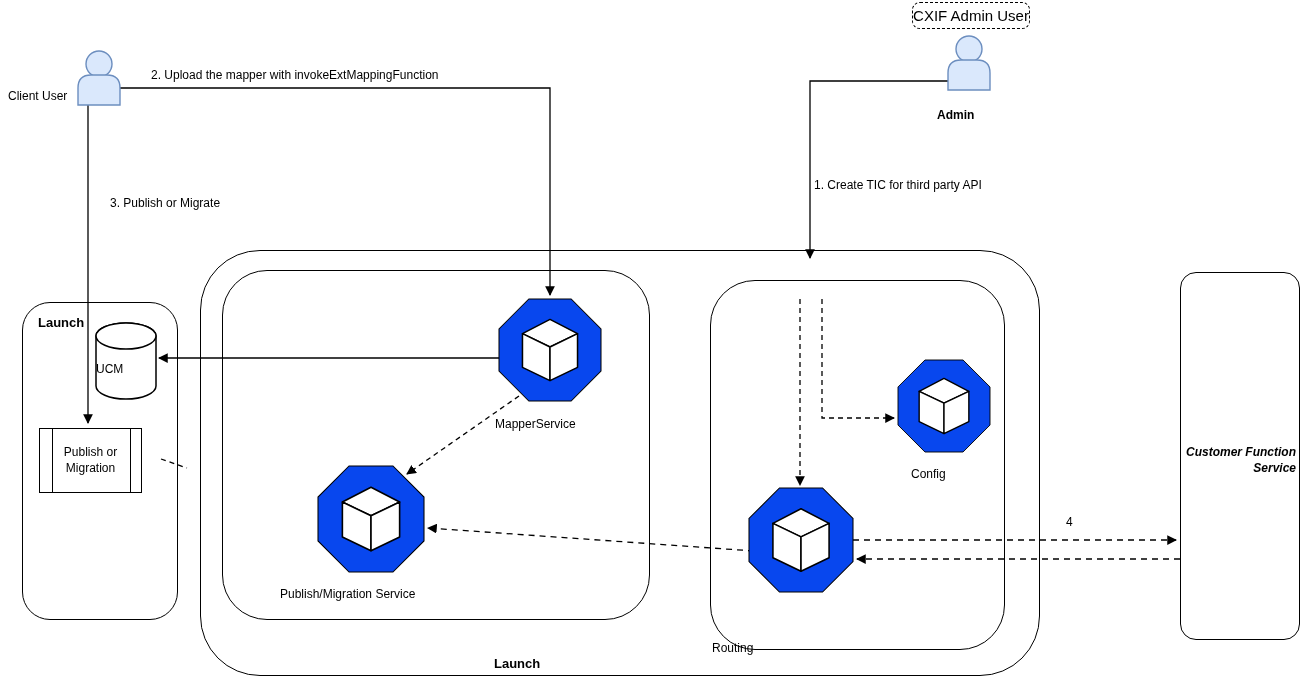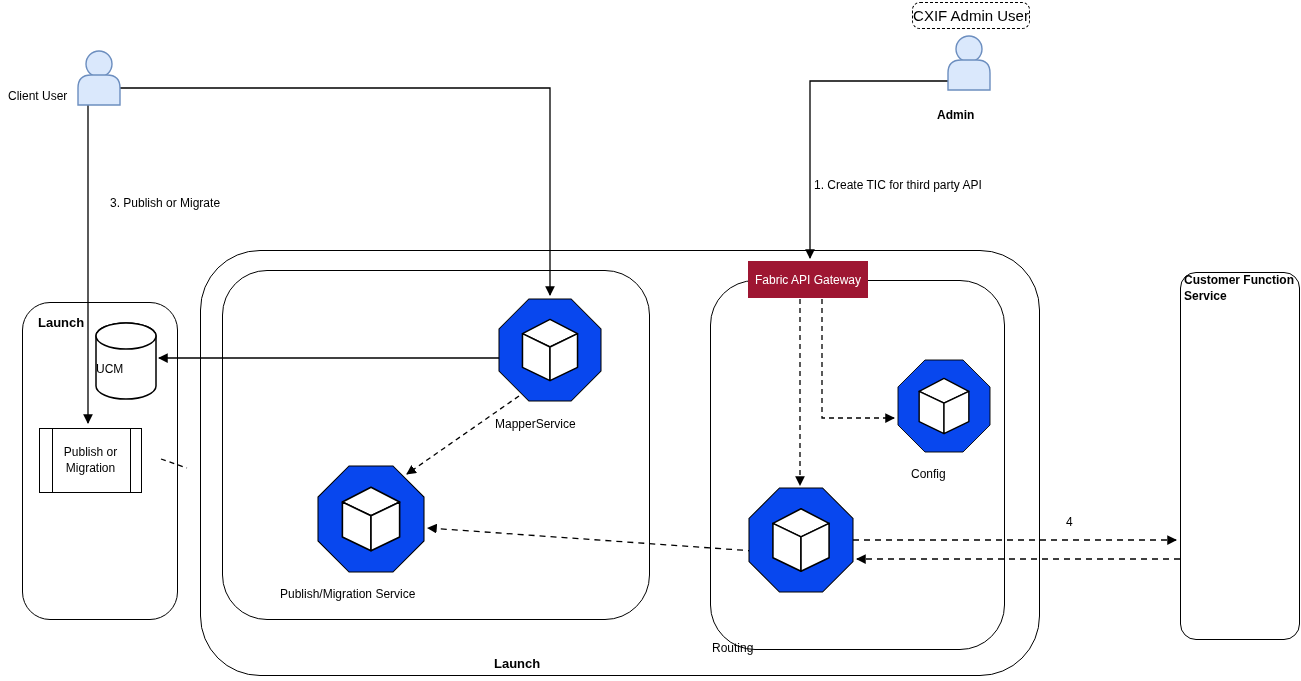--- a/index.html
+++ b/index.html
@@ -113,6 +113,7 @@
   <div class="label" style="left:8px;top:89px;">Client User</div>
   <div class="label bold center" style="left:937px;top:108px;width:66px;">Admin</div>
 
+  <div class="label" style="left:151px;top:68px;">2. Upload the mapper with invokeExtMappingFunction</div>
   <div class="label" style="left:110px;top:196px;">3. Publish or Migrate</div>
   <div class="label" style="left:814px;top:178px;">1. Create TIC for third party API</div>
   <div class="label center" style="left:1066px;top:515px;width:24px;">4</div>

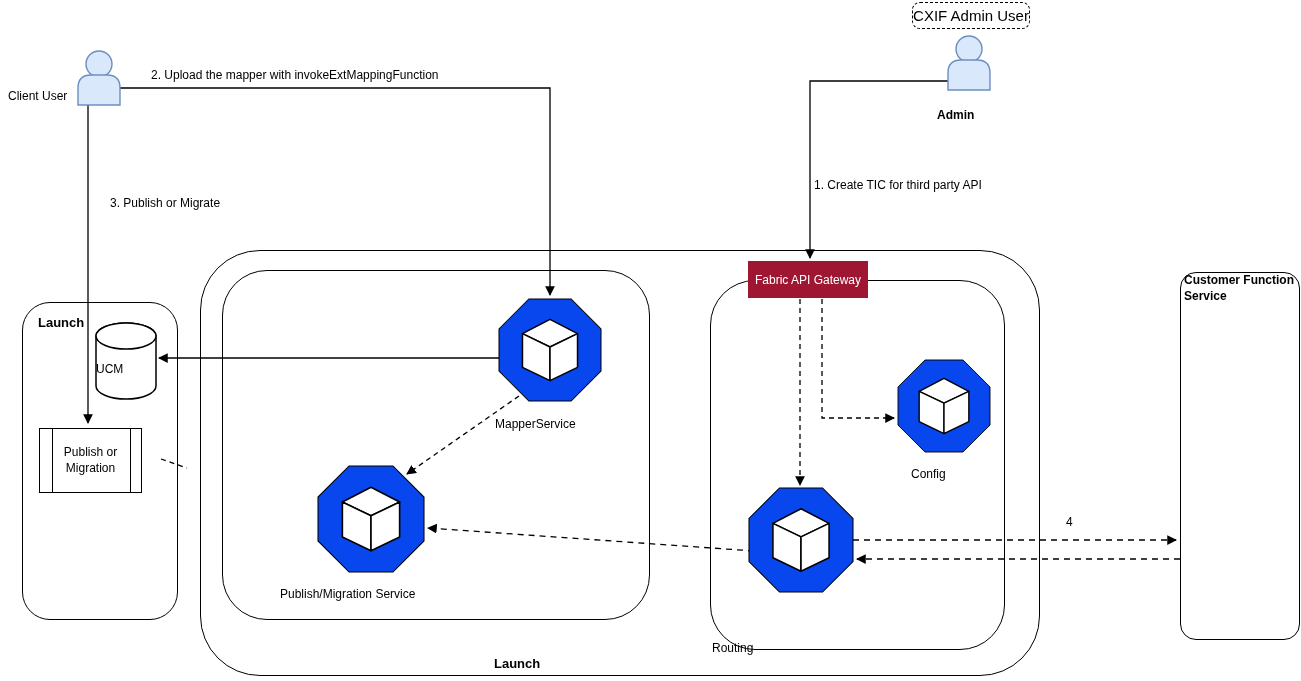--- a/index.html
+++ b/index.html
@@ -96,9 +96,6 @@
     <use href="#person-icon" transform="translate(969,76)"></use>
   </svg>
 
-  <div class="gateway" style="left:748px;top:261px;width:120px;height:37px;">
-    <span>Fabric API Gateway</span>
-  </div>
 
   <div class="cxif-box">
     <span>CXIF Admin User</span>

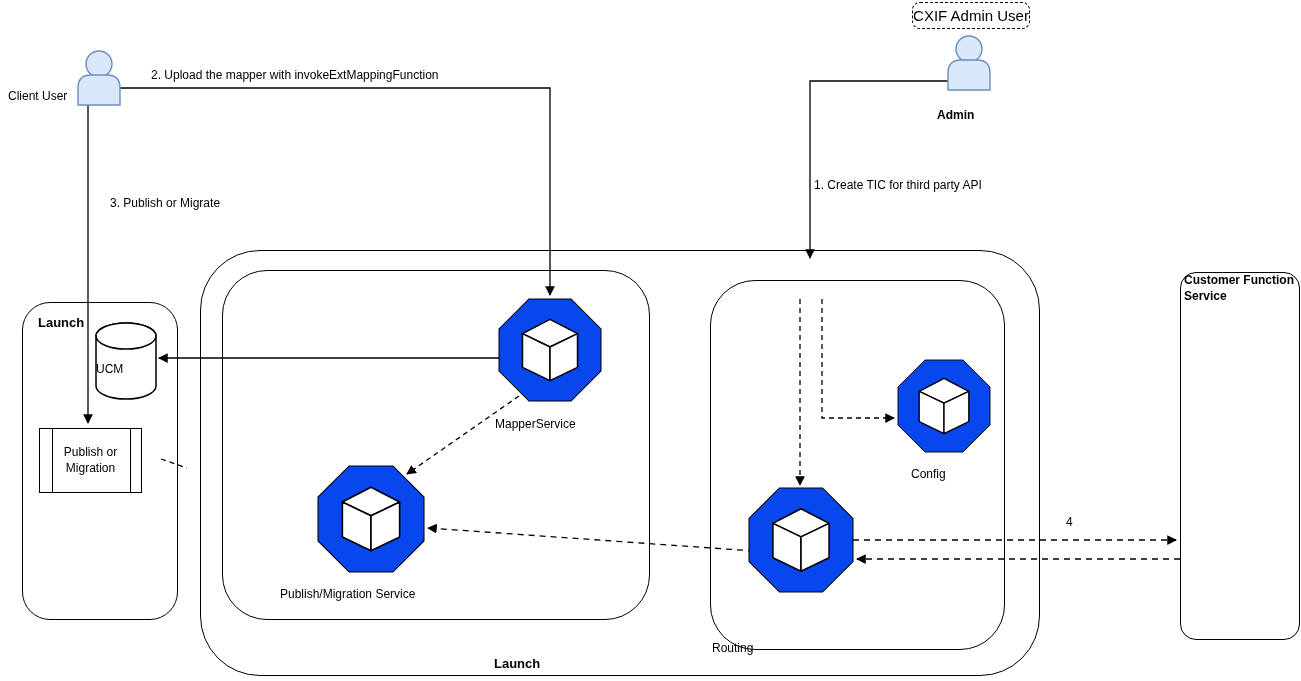--- a/index.html
+++ b/index.html
@@ -36,7 +36,7 @@
 
   .cfs-box{position:absolute;left:1180px;top:272px;width:120px;height:368px;
            border:1.6px solid #000;border-radius:16px;background:#fff;z-index:1;}
-  .cfs-title{padding:0 3px;text-align:left;font-weight:bold;font-size:12px;line-height:1.3;}
+  .cfs-title{margin-top:172px;padding:0 3px;text-align:right;font-weight:bold;font-size:12px;line-height:1.3;font-style:italic;}
 </style>
 </head>
 <body>

